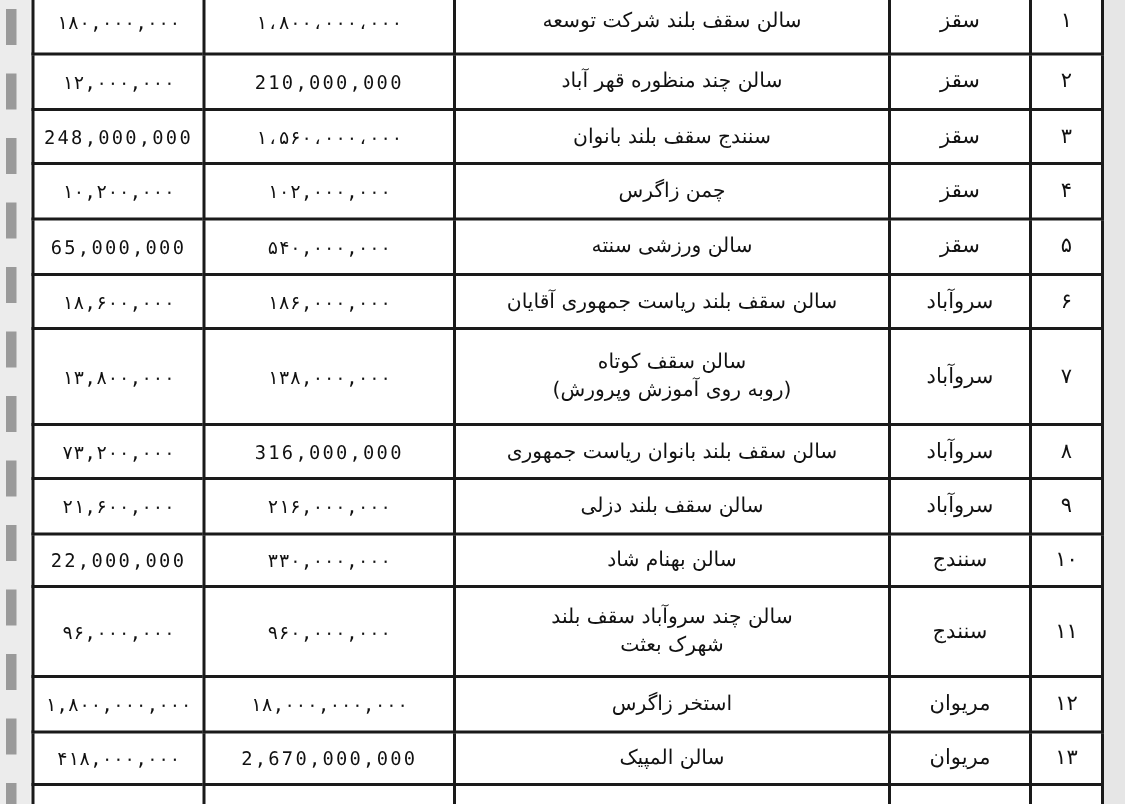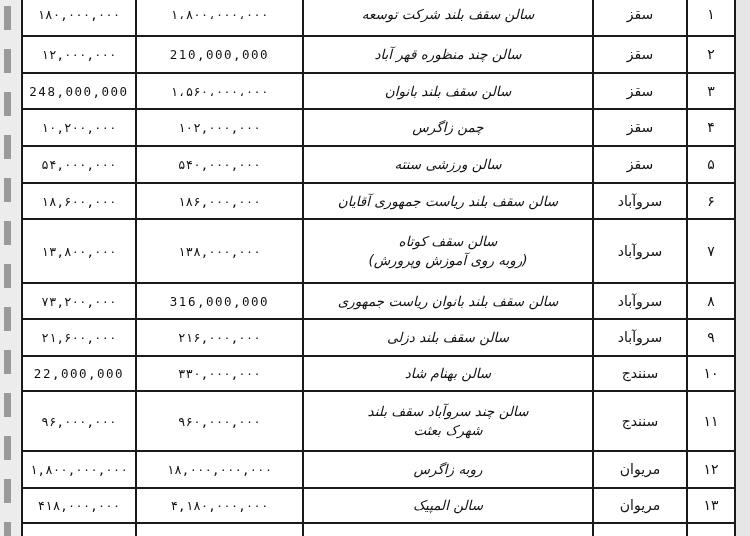--- a/index.html
+++ b/index.html
@@ -41,7 +41,7 @@
   td.c-name { width: 280px; font-size: 13.5px; }
   td.c-total { width: 157px; font-size: 12.5px; letter-spacing: 1.5px; font-family: "DejaVu Sans Mono", monospace; }
   td.c-share { font-size: 12.5px; letter-spacing: 1.5px; font-family: "DejaVu Sans Mono", monospace; }
-  .nm-line { display: block; font-style: italic; }
+  .nm-line { display: block; }
 </style>
 </head>
 <body>

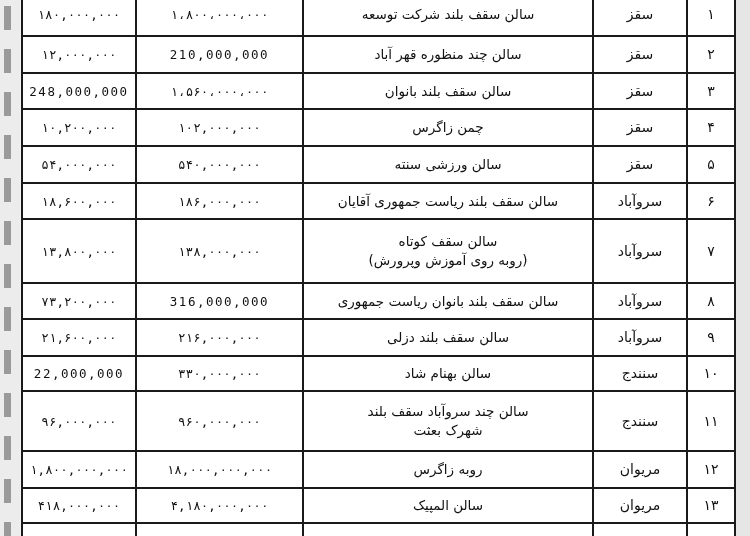--- a/index.html
+++ b/index.html
@@ -87,7 +87,7 @@
         <td class="c-idx">۳</td>
         <td class="c-city">سقز</td>
         <td class="c-name">
-          <span class="nm-line">سالن سقف بلند بانوان</span>
+          <span class="nm-line">سنندج سقف بلند بانوان</span>
         </td>
         <td class="c-total">۱،۵۶۰،۰۰۰،۰۰۰</td>
         <td class="c-share">248,000,000</td>

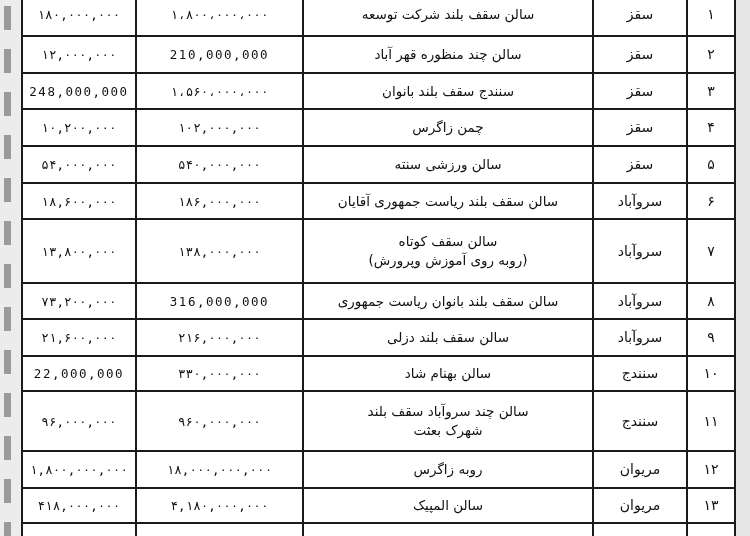--- a/index.html
+++ b/index.html
@@ -108,7 +108,7 @@
           <span class="nm-line">سالن ورزشی سنته</span>
         </td>
         <td class="c-total">۵۴۰,۰۰۰,۰۰۰</td>
-        <td class="c-share">۵۴,۰۰۰,۰۰۰</td>
+        <td class="c-share">65,000,000</td>
       </tr>
       <tr style="height: 36px;">
         <td class="c-idx">۶</td>

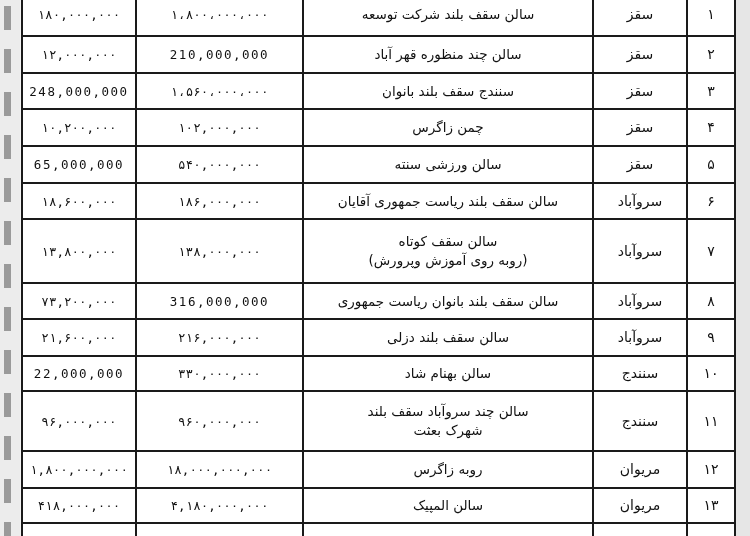--- a/index.html
+++ b/index.html
@@ -170,7 +170,7 @@
         <td class="c-idx">۱۲</td>
         <td class="c-city">مریوان</td>
         <td class="c-name">
-          <span class="nm-line">روبه زاگرس</span>
+          <span class="nm-line">استخر زاگرس</span>
         </td>
         <td class="c-total">۱۸,۰۰۰,۰۰۰,۰۰۰</td>
         <td class="c-share">۱,۸۰۰,۰۰۰,۰۰۰</td>

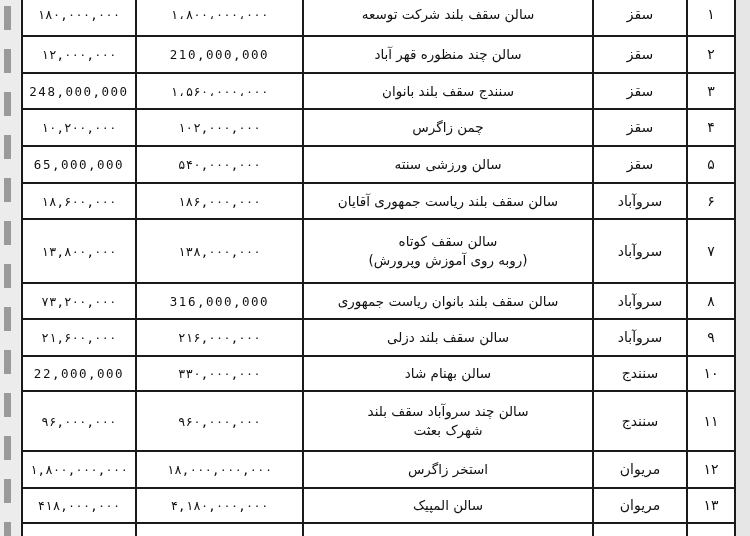--- a/index.html
+++ b/index.html
@@ -181,7 +181,7 @@
         <td class="c-name">
           <span class="nm-line">سالن المپیک</span>
         </td>
-        <td class="c-total">۴,۱۸۰,۰۰۰,۰۰۰</td>
+        <td class="c-total">2,670,000,000</td>
         <td class="c-share">۴۱۸,۰۰۰,۰۰۰</td>
       </tr>
       <tr style="height: 36px;">

